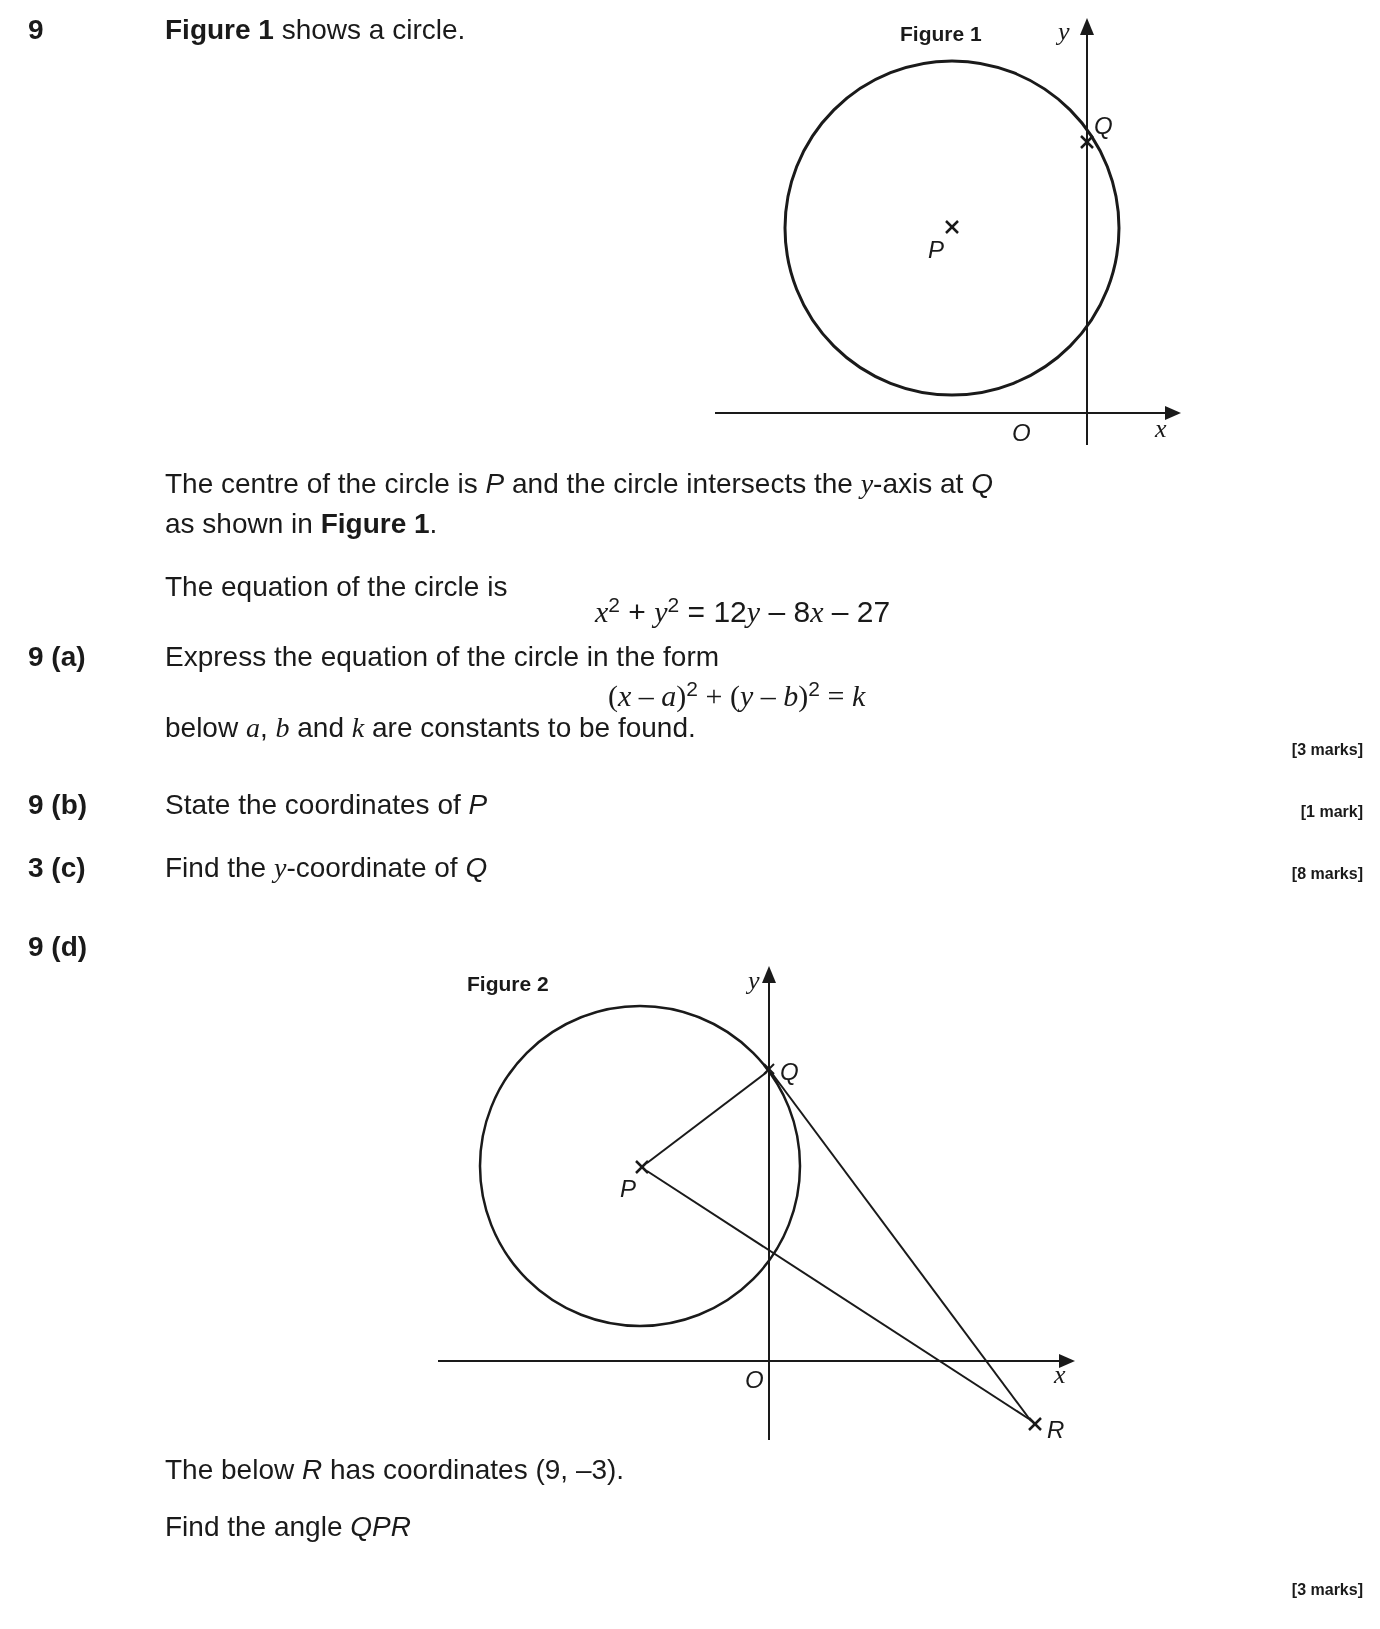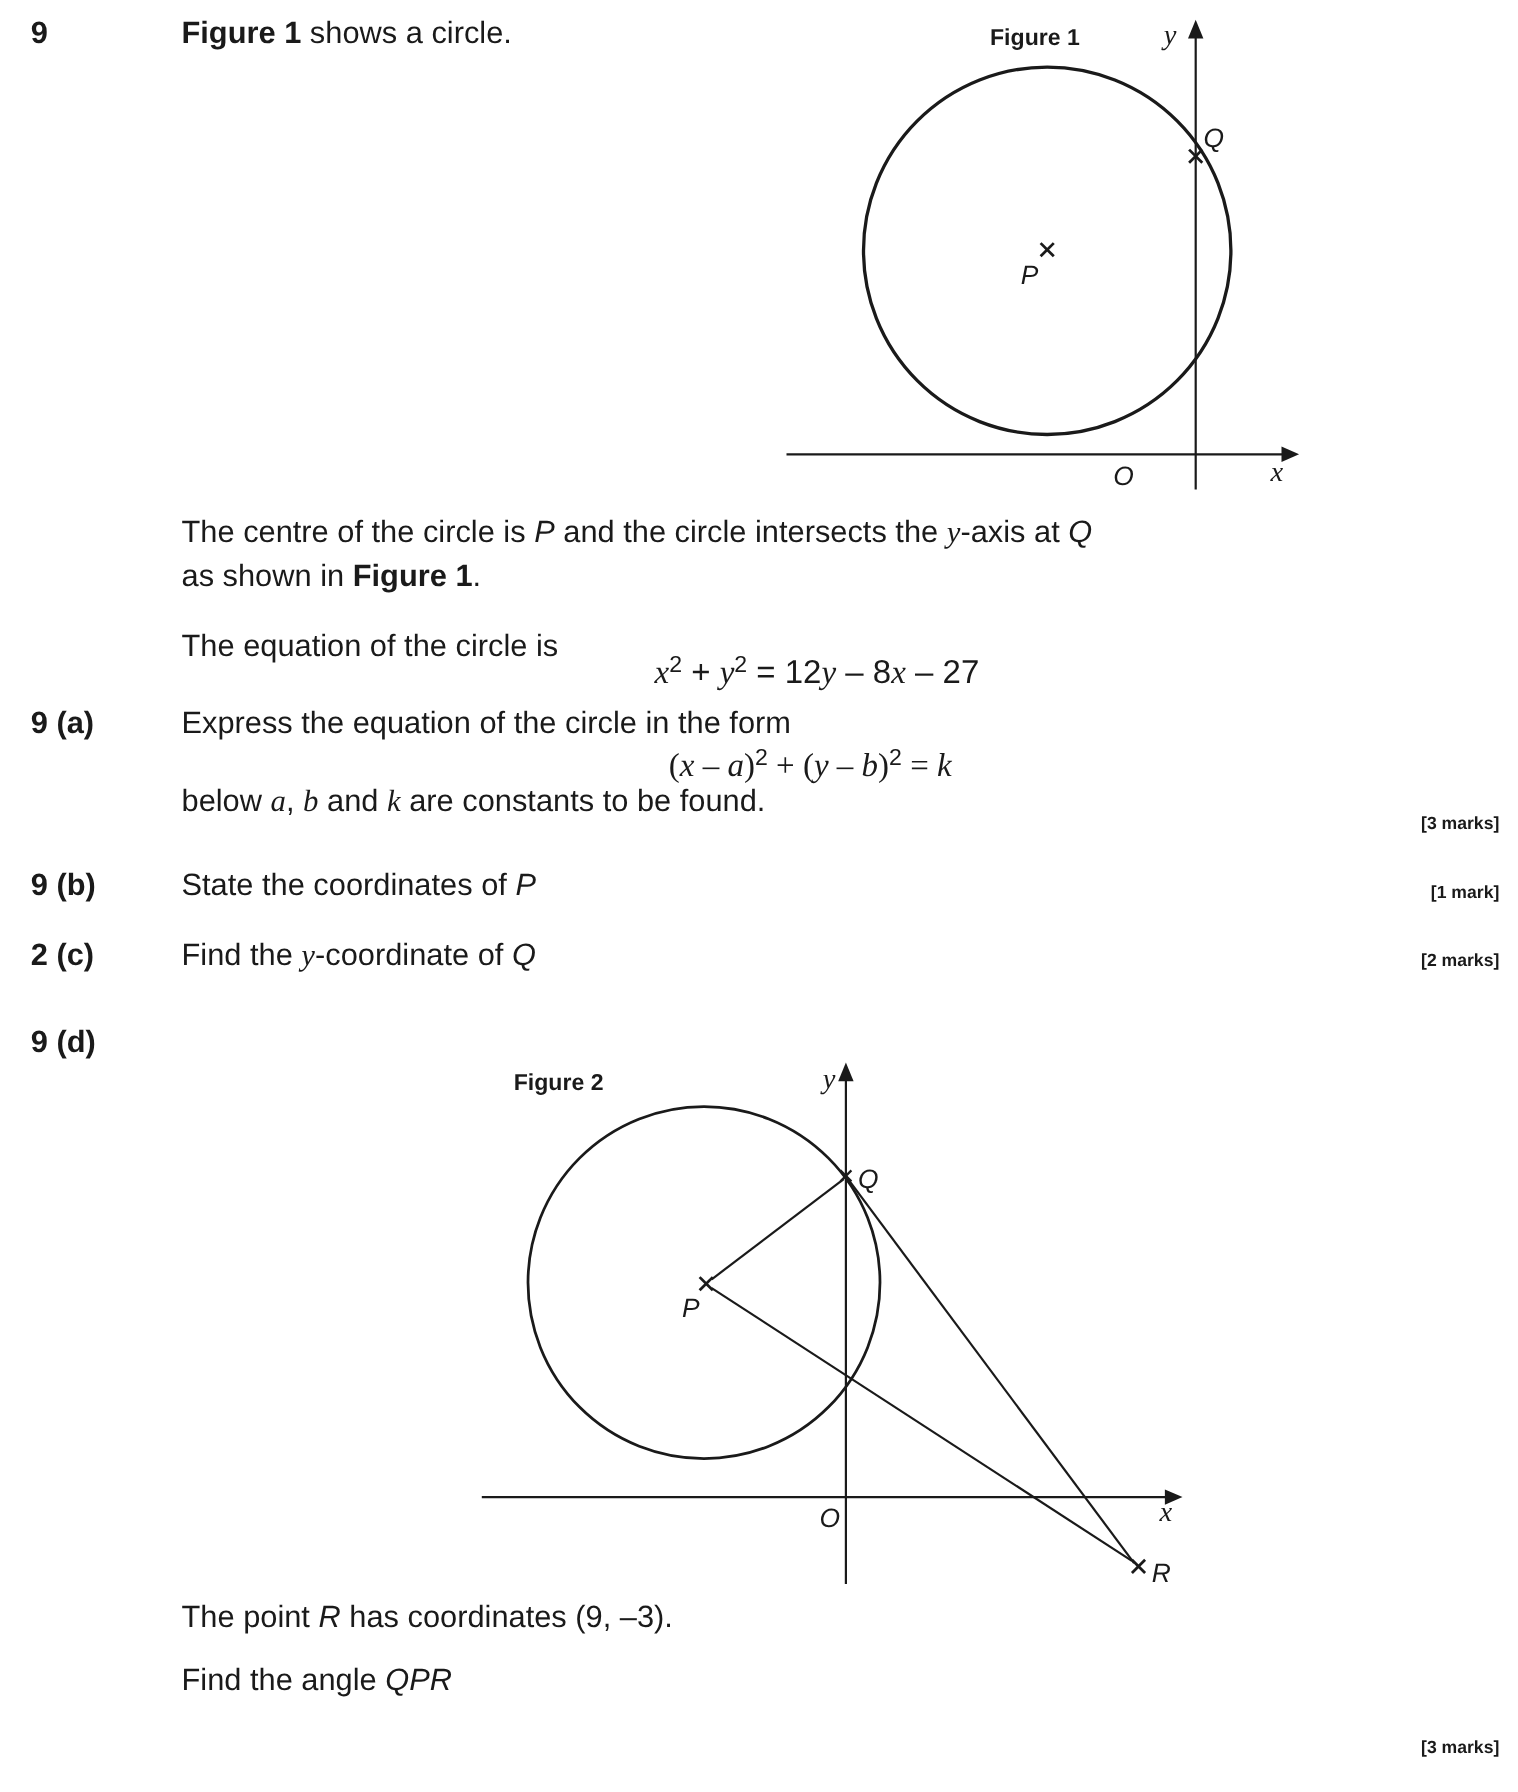--- a/index.html
+++ b/index.html
@@ -73,7 +73,7 @@
   <div class="line" style="top:789px"><span>State the coordinates of </span><span class="pv">P</span></div>
   <div class="marks" style="top:803px">[1 mark]</div>
 
-  <div class="qlabel" style="top:852px">2 (c)</div>
+  <div class="qlabel" style="top:852px">3 (c)</div>
   <div class="line" style="top:852px"><span>Find the </span><span class="mv">y</span><span>-coordinate of </span><span class="pv">Q</span></div>
   <div class="marks" style="top:865px">[2 marks]</div>
 

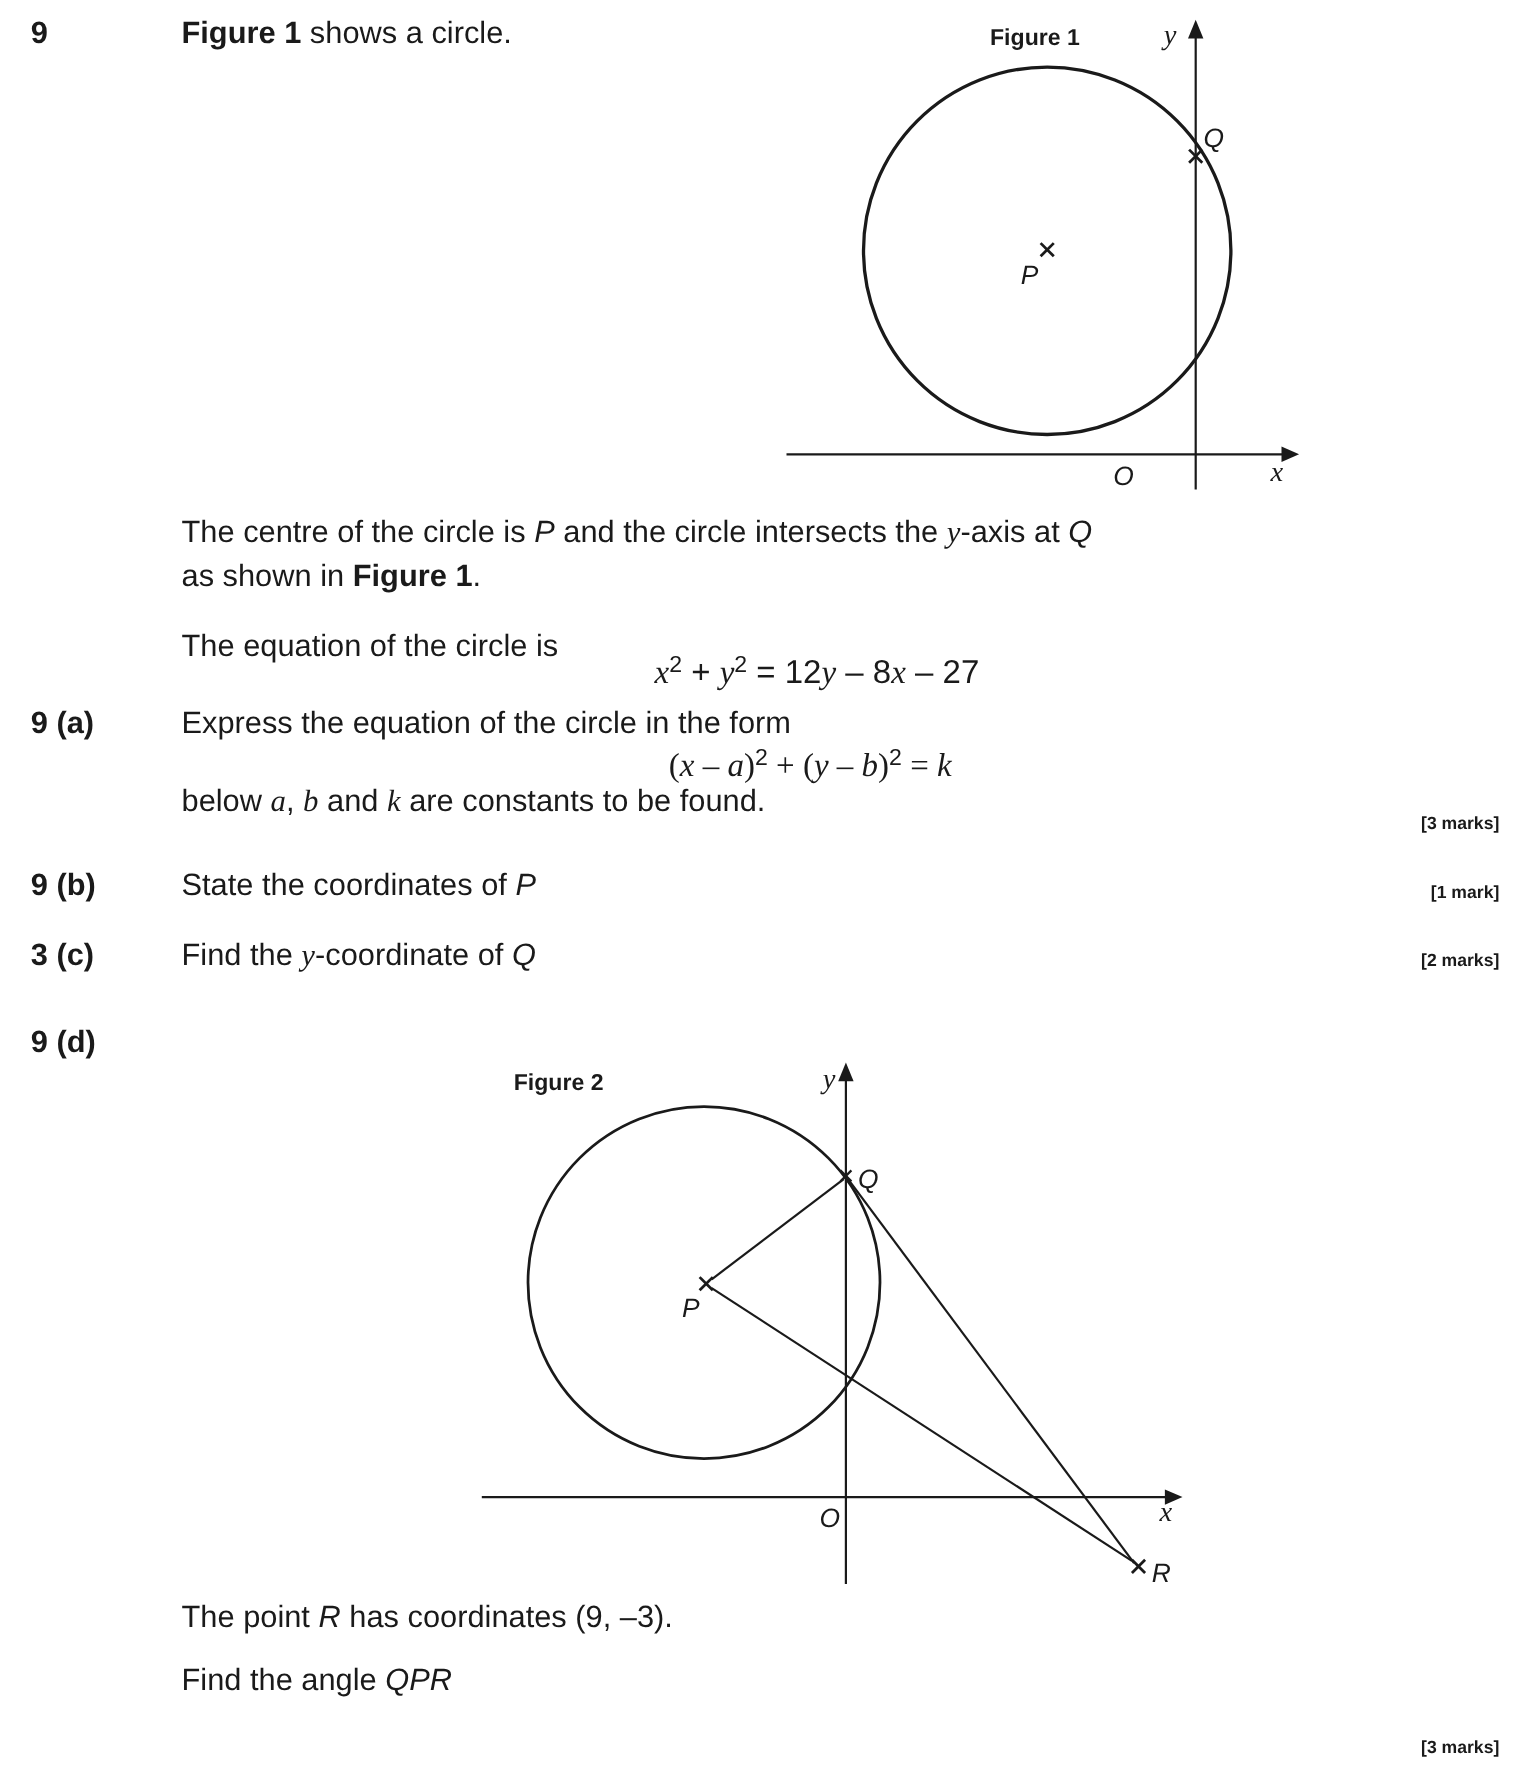--- a/index.html
+++ b/index.html
@@ -75,7 +75,7 @@
 
   <div class="qlabel" style="top:852px">3 (c)</div>
   <div class="line" style="top:852px"><span>Find the </span><span class="mv">y</span><span>-coordinate of </span><span class="pv">Q</span></div>
-  <div class="marks" style="top:865px">[2 marks]</div>
+  <div class="marks" style="top:865px">[8 marks]</div>
 
   <div class="qlabel" style="top:931px">9 (d)</div>
 

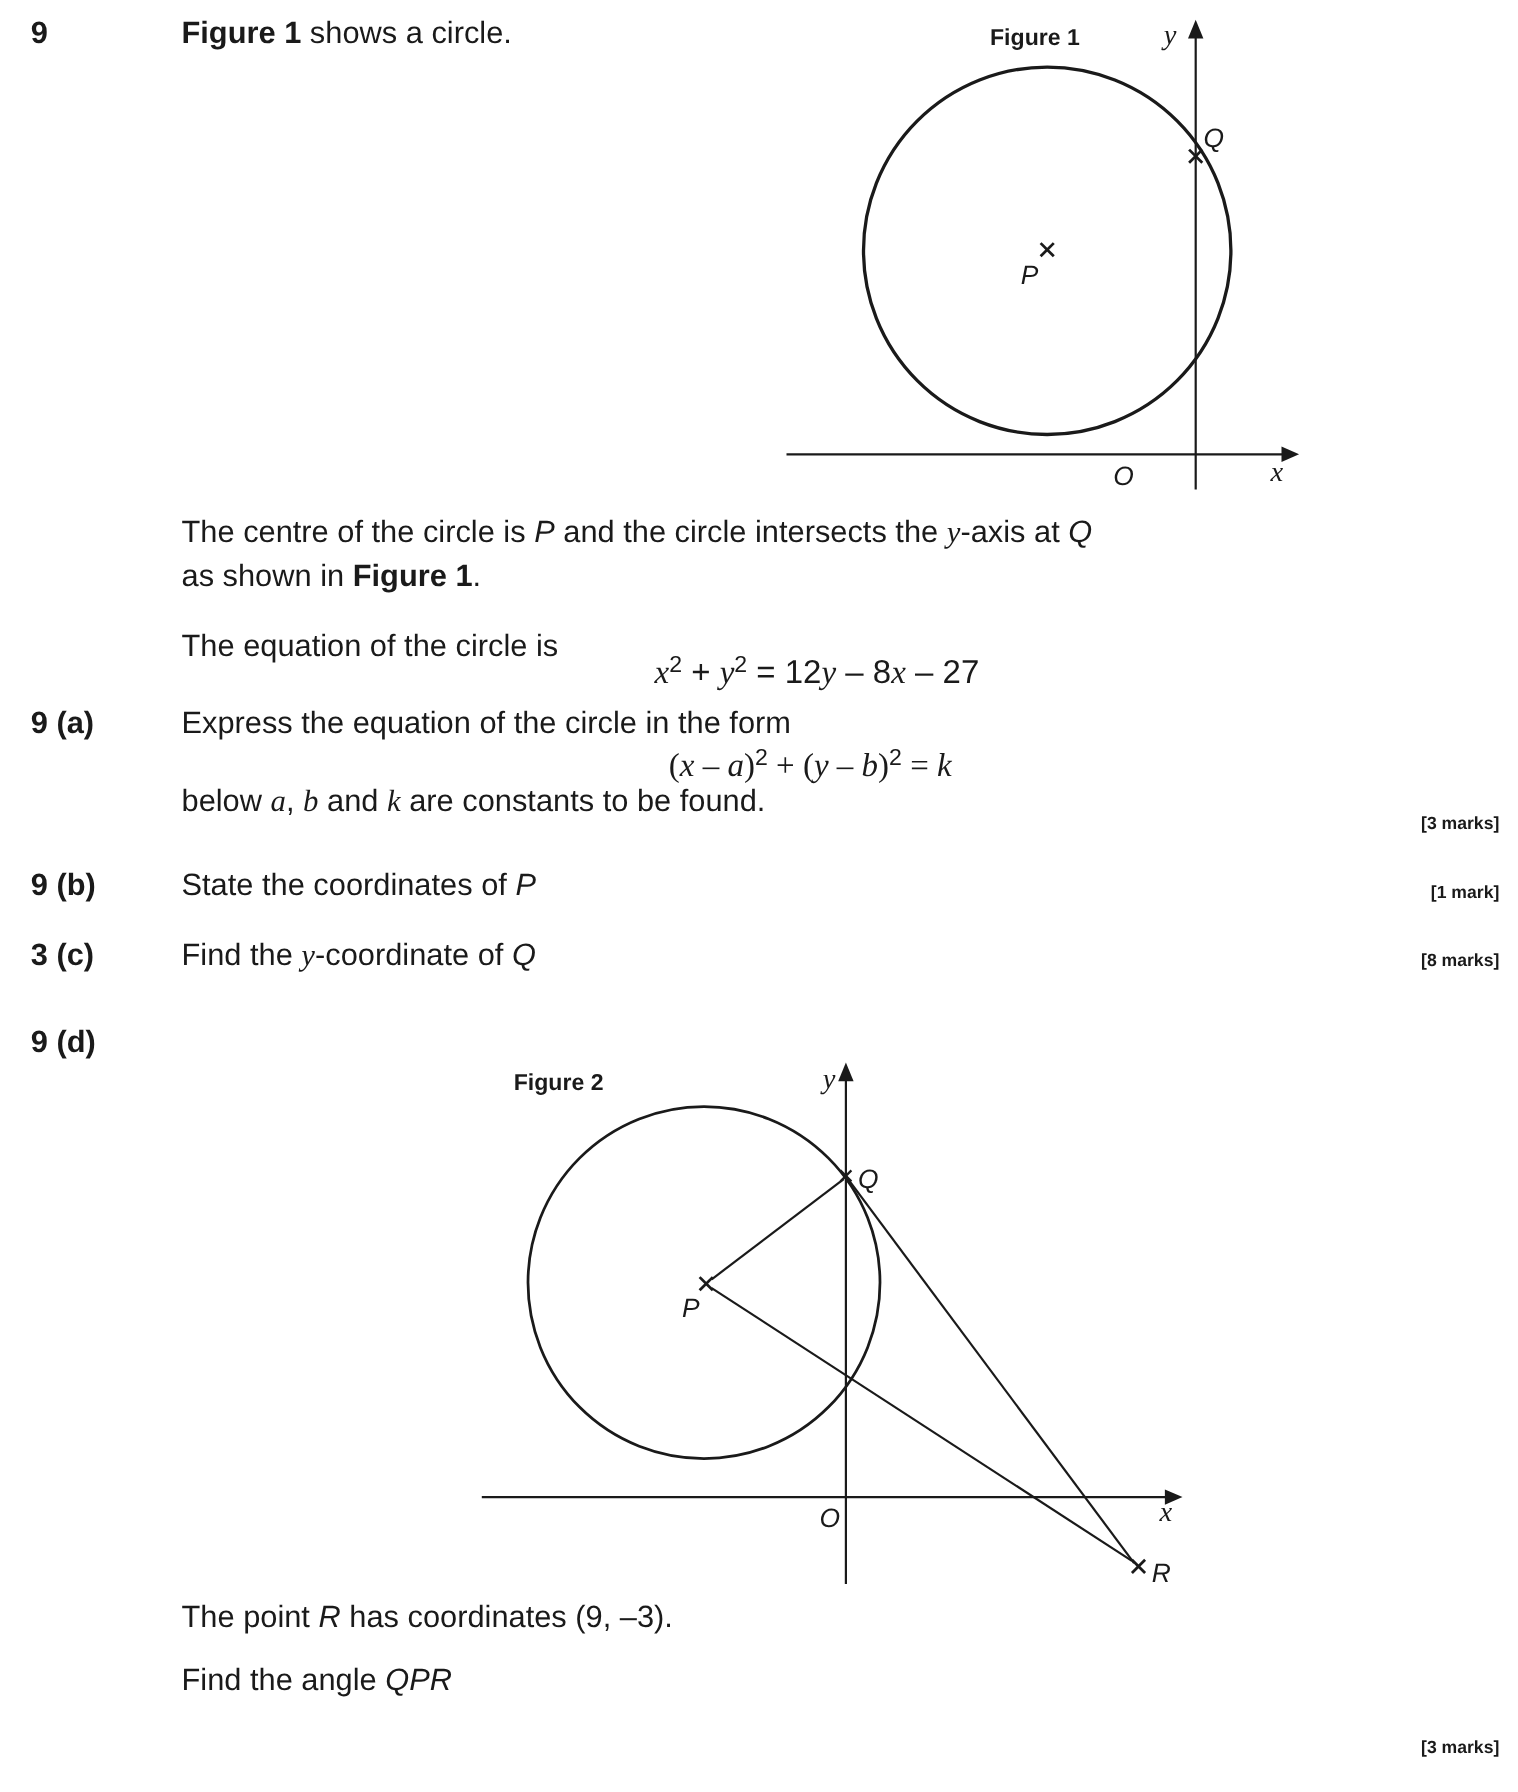--- a/index.html
+++ b/index.html
@@ -110,7 +110,7 @@
     <text x="627" y="478" class="ptl">R</text>
   </svg>
 
-  <div class="line" style="top:1454px"><span>The point </span><span class="pv">R</span><span> has coordinates (9, –3).</span></div>
+  <div class="line" style="top:1454px"><span>The below </span><span class="pv">R</span><span> has coordinates (9, –3).</span></div>
   <div class="line" style="top:1511px"><span>Find the angle </span><span class="pv">QPR</span></div>
   <div class="marks" style="top:1581px">[3 marks]</div>
 

